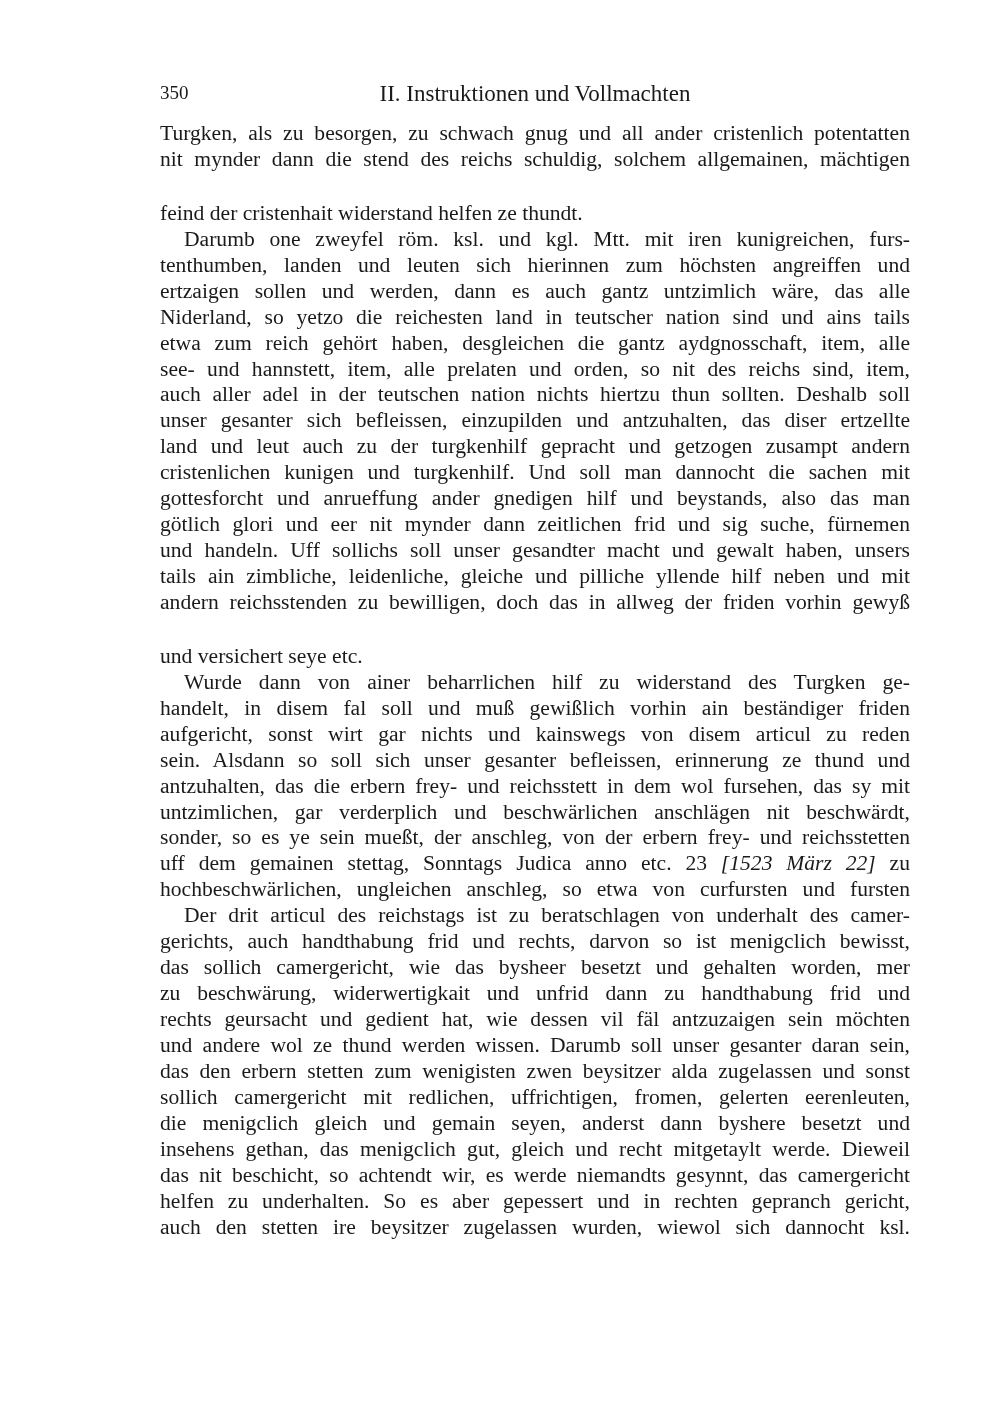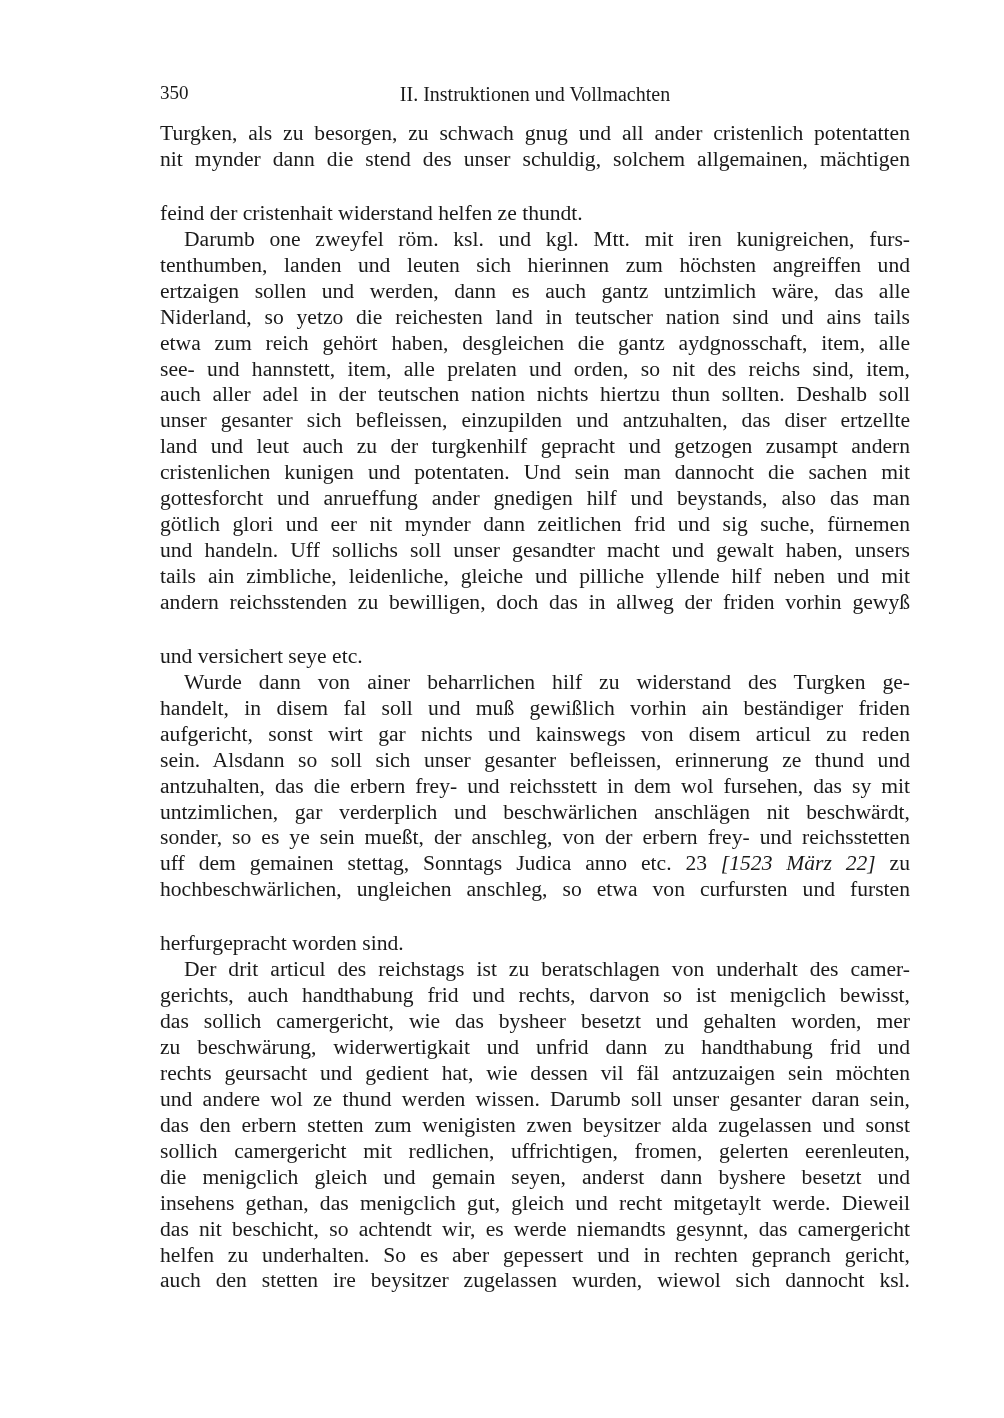--- a/index.html
+++ b/index.html
@@ -39,7 +39,7 @@
       right: 0;
       top: 1px;
       text-align: center;
-      font-size: 20px;
+      font-size: 23px;
     }
     .body-text {
       margin-top: 13px;

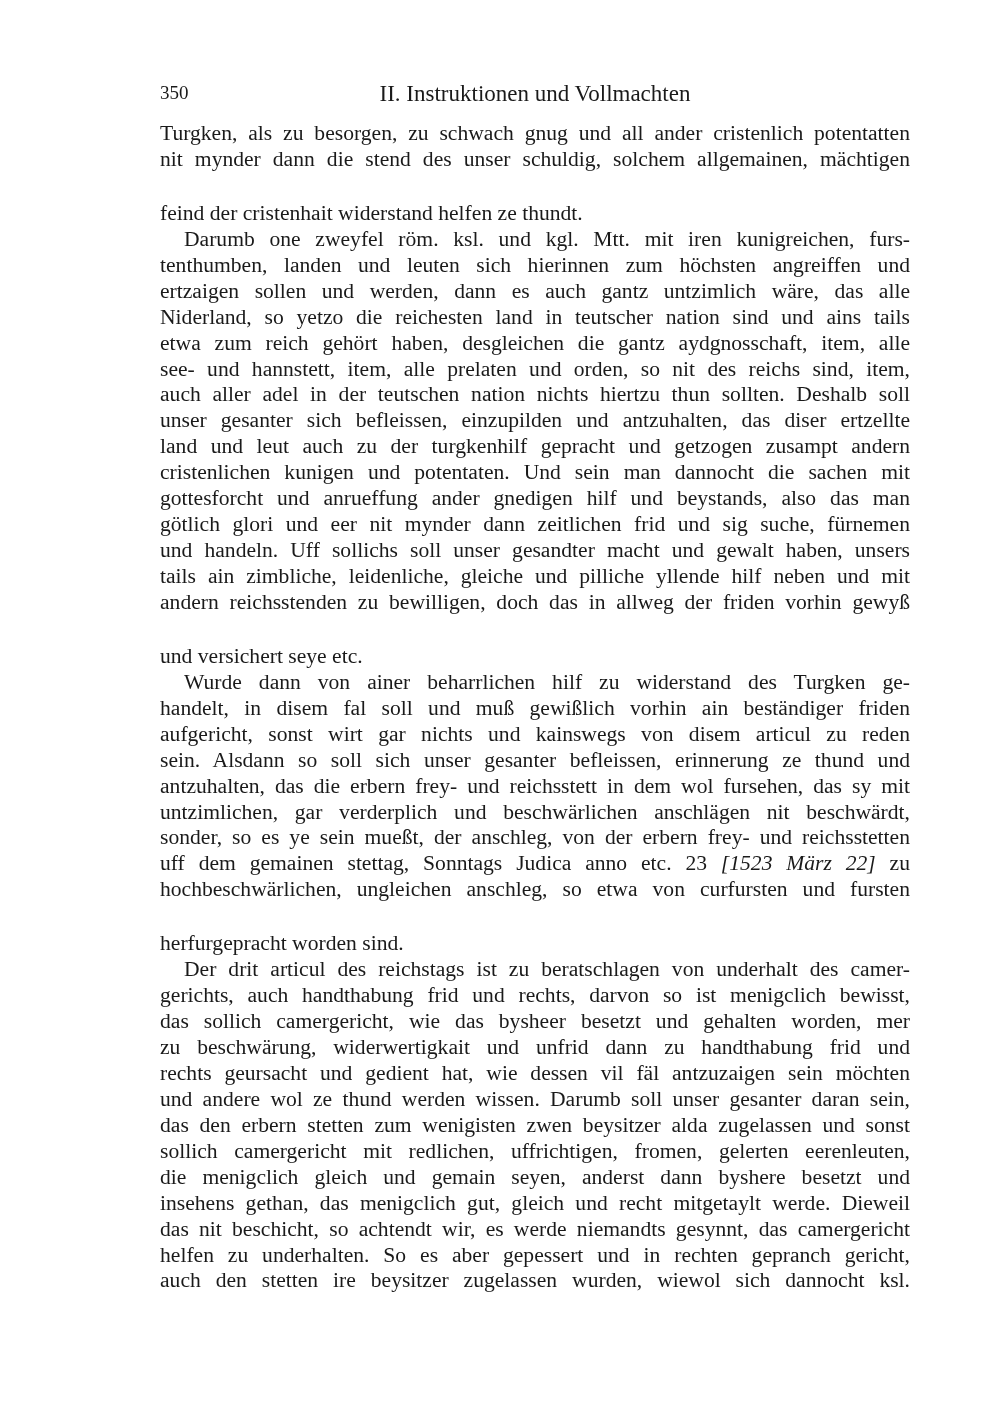--- a/index.html
+++ b/index.html
@@ -79,7 +79,7 @@
 
     <div class="paragraph">
       <span class="line">Turgken, als zu besorgen, zu schwach gnug und all ander cristenlich potentatten</span>
-      <span class="line">nit mynder dann die stend des unser schuldig, solchem allgemainen, mächtigen</span>
+      <span class="line">nit mynder dann die stend des reichs schuldig, solchem allgemainen, mächtigen</span>
       <span class="line last">feind der cristenhait widerstand helfen ze thundt.</span>
     </div>
 

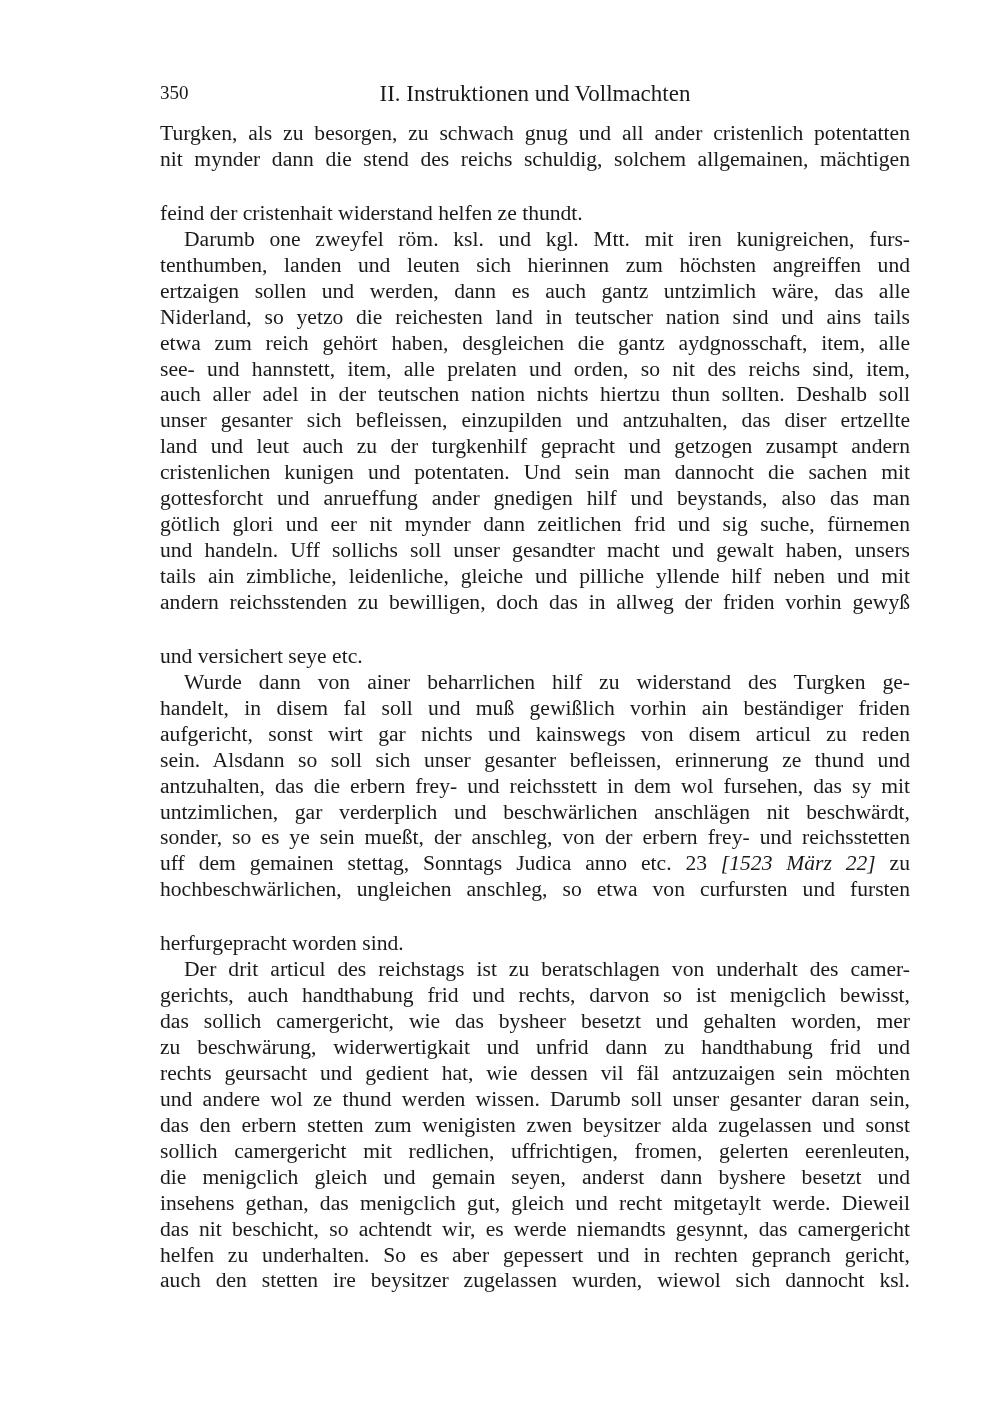--- a/index.html
+++ b/index.html
@@ -93,7 +93,7 @@
       <span class="line">auch aller adel in der teutschen nation nichts hiertzu thun sollten. Deshalb soll</span>
       <span class="line">unser gesanter sich befleissen, einzupilden und antzuhalten, das diser ertzellte</span>
       <span class="line">land und leut auch zu der turgkenhilf gepracht und getzogen zusampt andern</span>
-      <span class="line">cristenlichen kunigen und potentaten. Und sein man dannocht die sachen mit</span>
+      <span class="line">cristenlichen kunigen und turgkenhilf. Und soll man dannocht die sachen mit</span>
       <span class="line">gottesforcht und anrueffung ander gnedigen hilf und beystands, also das man</span>
       <span class="line">götlich glori und eer nit mynder dann zeitlichen frid und sig suche, fürnemen</span>
       <span class="line">und handeln. Uff sollichs soll unser gesandter macht und gewalt haben, unsers</span>

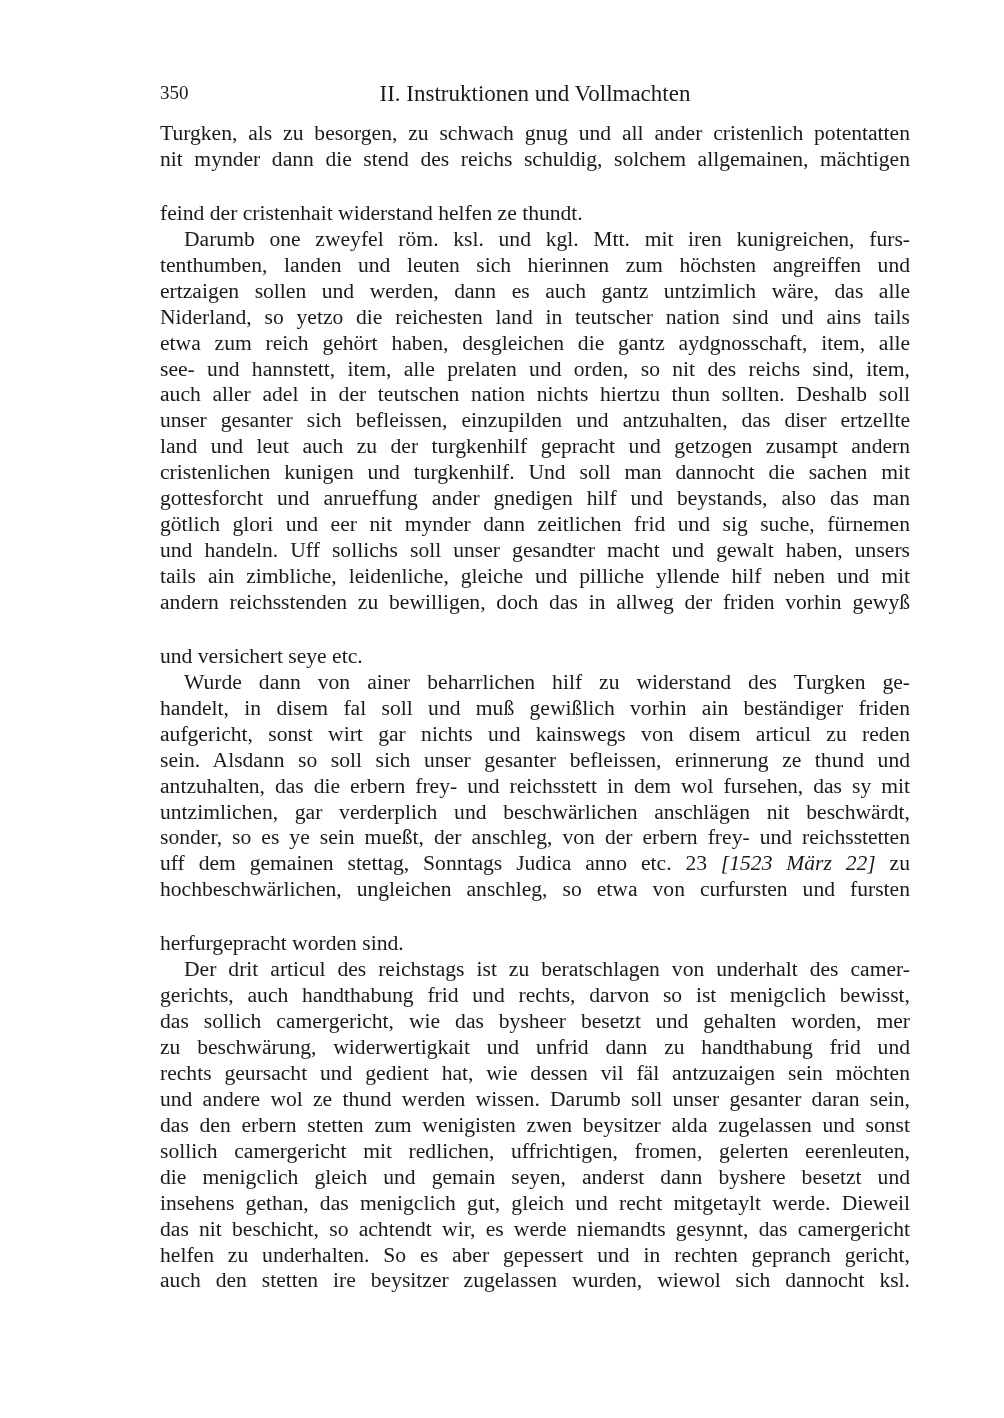--- a/index.html
+++ b/index.html
@@ -112,7 +112,6 @@
       <span class="line">sonder, so es ye sein mueßt, der anschleg, von der erbern frey- und reichsstetten</span>
       <span class="line"><span>uff dem gemainen stettag, Sonntags Judica anno etc. 23 </span><span class="italic">[1523 März 22]</span><span> zu</span></span>
       <span class="line">hochbeschwärlichen, ungleichen anschleg, so etwa von curfursten und fursten</span>
-      <span class="line last">herfurgepracht worden sind.</span>
     </div>
 
     <div class="paragraph">

